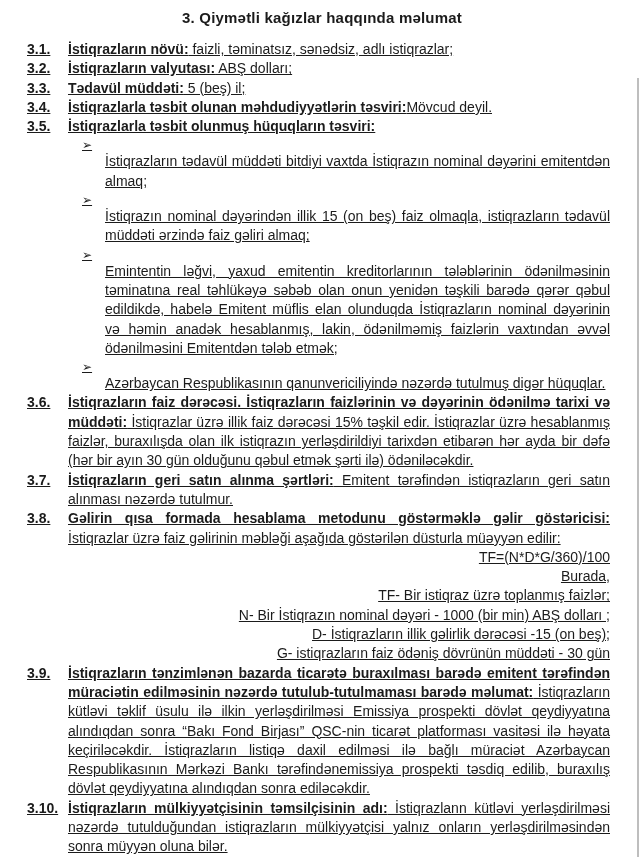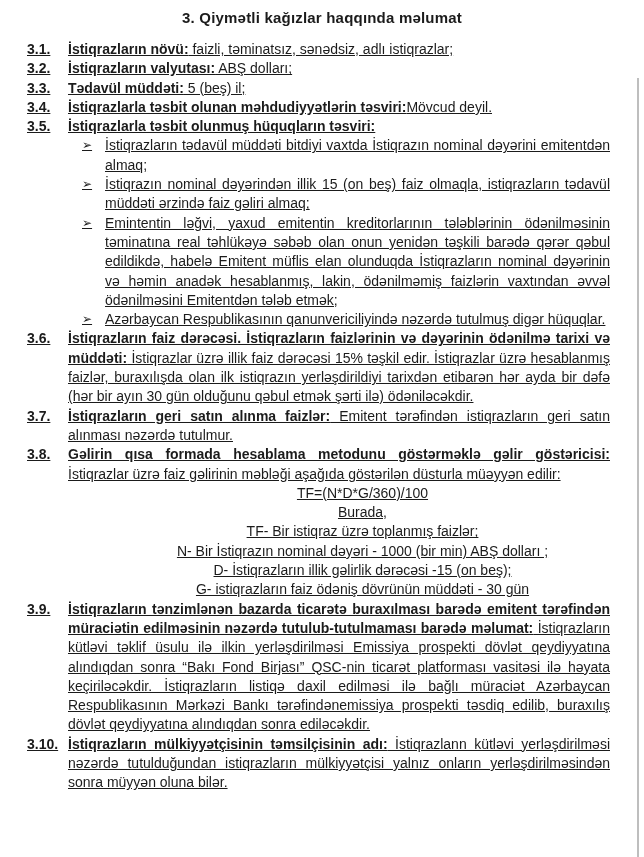--- a/index.html
+++ b/index.html
@@ -59,6 +59,7 @@
   .btext{
     flex:1;
     text-align:justify;
+    margin-top:16px;
   }
   .formula{
     margin-left:47px;

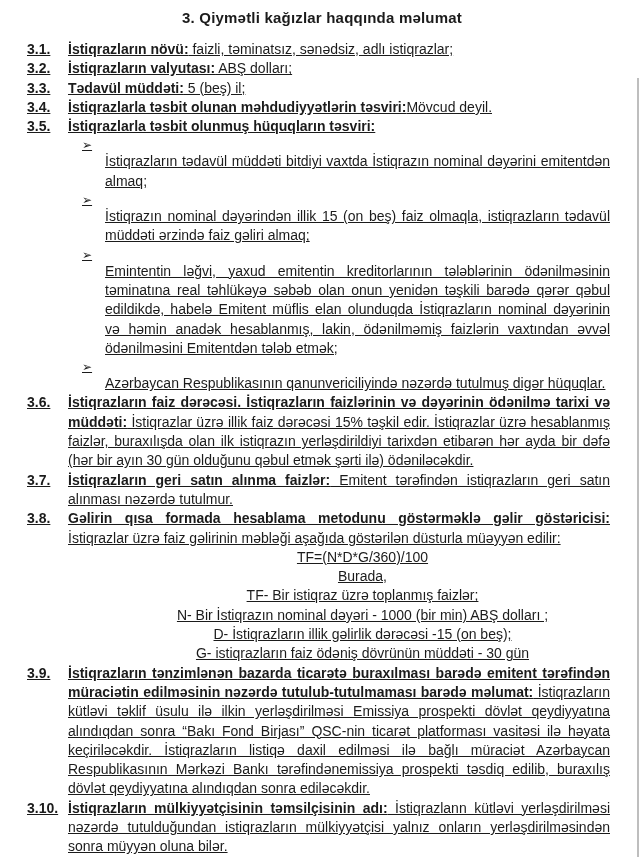--- a/index.html
+++ b/index.html
@@ -129,7 +129,7 @@
       <div class="section">
         <div class="num">3.7.</div>
         <div class="sbody">
-          <p class="para"><span class="bold">İstiqrazların geri satın alınma faizlər:</span><span> Emitent tərəfindən istiqrazların geri satın alınması nəzərdə tutulmur.</span></p>
+          <p class="para"><span class="bold">İstiqrazların geri satın alınma şərtləri:</span><span> Emitent tərəfindən istiqrazların geri satın alınması nəzərdə tutulmur.</span></p>
         </div>
       </div>
       <div class="section">

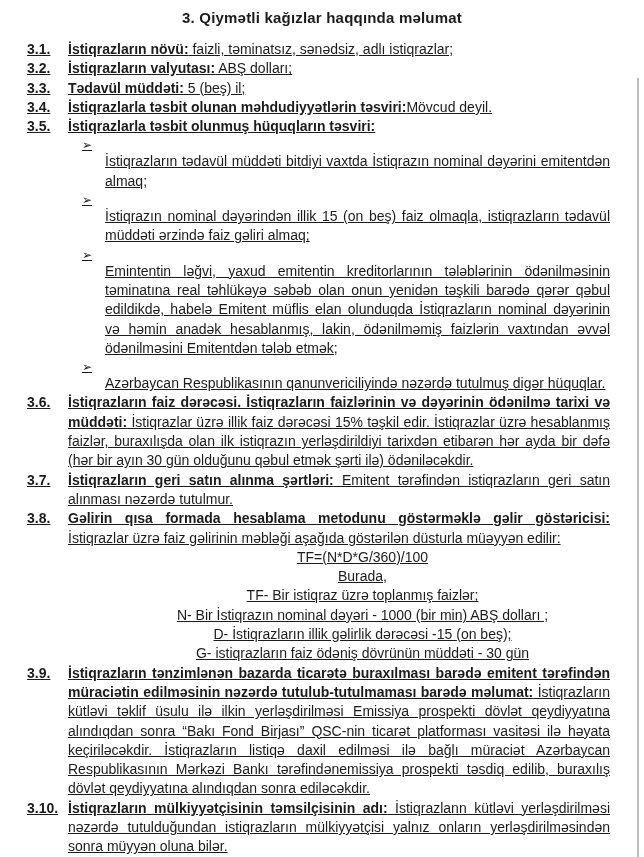--- a/index.html
+++ b/index.html
@@ -63,7 +63,7 @@
   }
   .formula{
     margin-left:47px;
-    text-align:center;
+    text-align:right;
   }
   .fline{white-space:pre-wrap;}
 </style>

